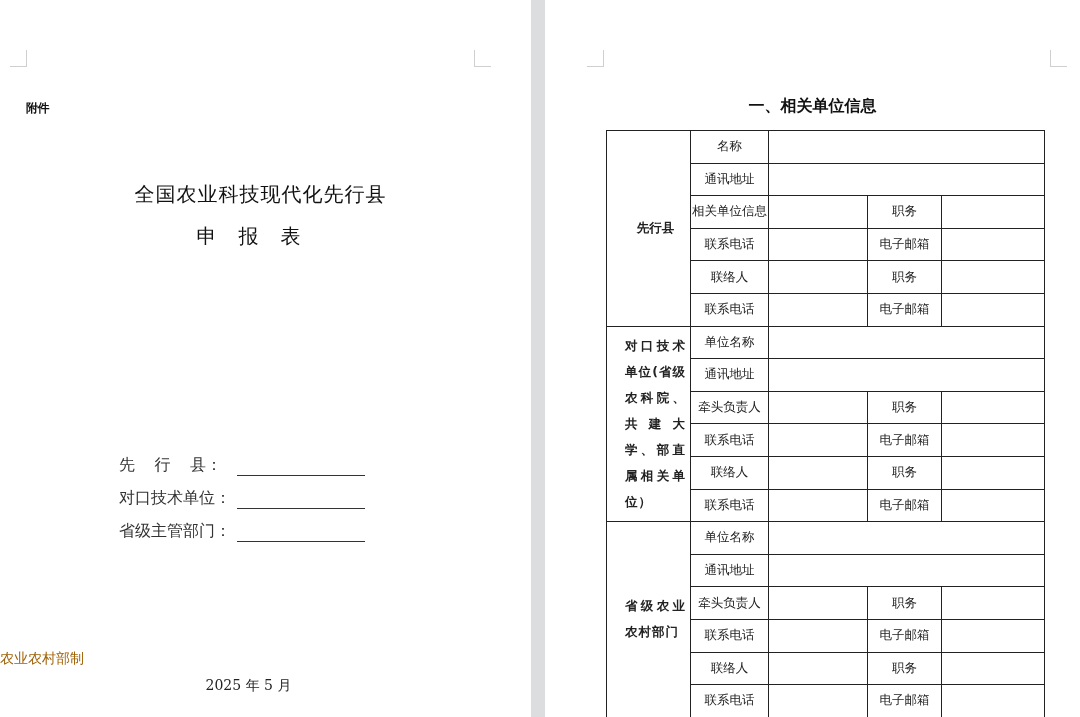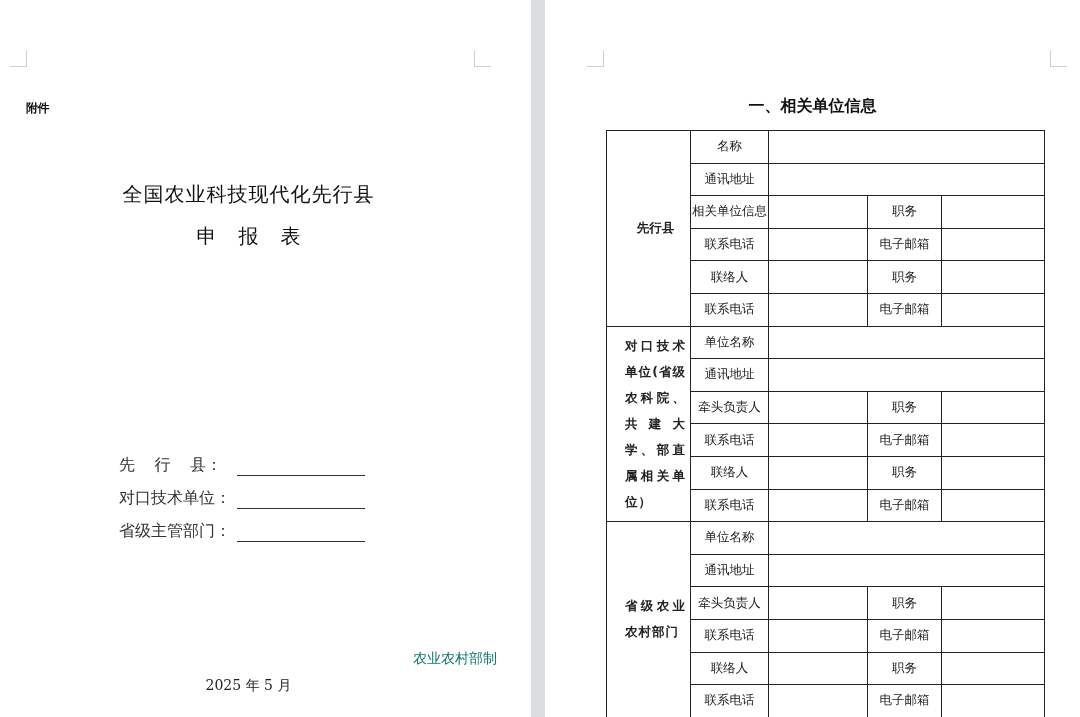--- a/index.html
+++ b/index.html
@@ -22,7 +22,7 @@
   .c-br { border-left-width: 1px; border-top-width: 1px; }
 
   .annex { position: absolute; left: 26px; top: 60px; font-size: 12px; font-weight: bold; font-family: "DejaVu Sans", sans-serif; letter-spacing: -0.5px; }
-  .title1 { position: absolute; left: 0; width: 497px; top: 141px; text-align: center; font-size: 20px; letter-spacing: 1px; }
+  .title1 { position: absolute; left: 0; width: 497px; top: 141px; text-align: center; font-size: 20px; letter-spacing: 1px; padding-left: 12px; }
   .title2 { position: absolute; left: 0; width: 497px; top: 183px; text-align: center; font-size: 20px; word-spacing: 0; }
   .title2 span { display: inline-block; margin: 0 11px; }
 

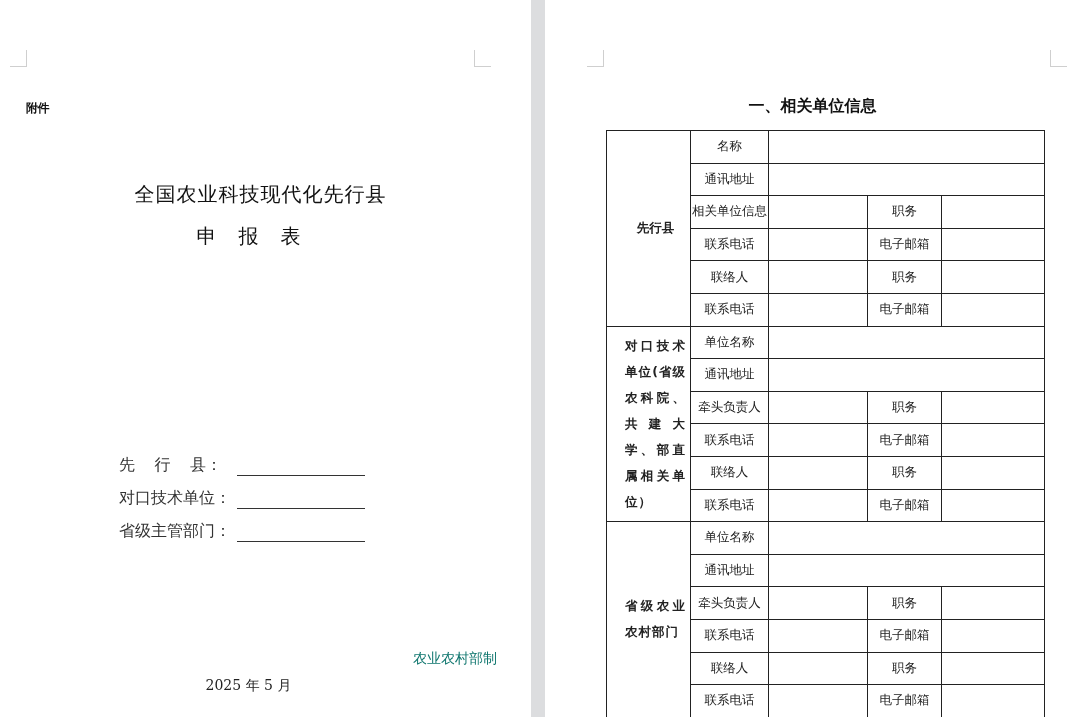--- a/index.html
+++ b/index.html
@@ -31,7 +31,7 @@
   .field .lab.spread { display: flex; justify-content: space-between; width: 103px; margin-right: 15px; }
   .field .line { display: inline-block; width: 128px; border-bottom: 1px solid #333; height: 18px; }
 
-  .issuer { position: absolute; left: 0; width: 497px; top: 610px; text-align: right; font-size: 14px; color: #0f766e; font-family: "DejaVu Sans", sans-serif; }
+  .issuer { position: absolute; left: 0; width: 497px; top: 610px; text-align: left; font-size: 14px; color: #a16207; font-family: "DejaVu Sans", sans-serif; }
   .date { position: absolute; left: 0; width: 497px; top: 637px; text-align: center; font-size: 14px; color: #222; }
   .pnum { position: absolute; font-size: 7px; color: #888; font-family: "DejaVu Sans", sans-serif; }
 

